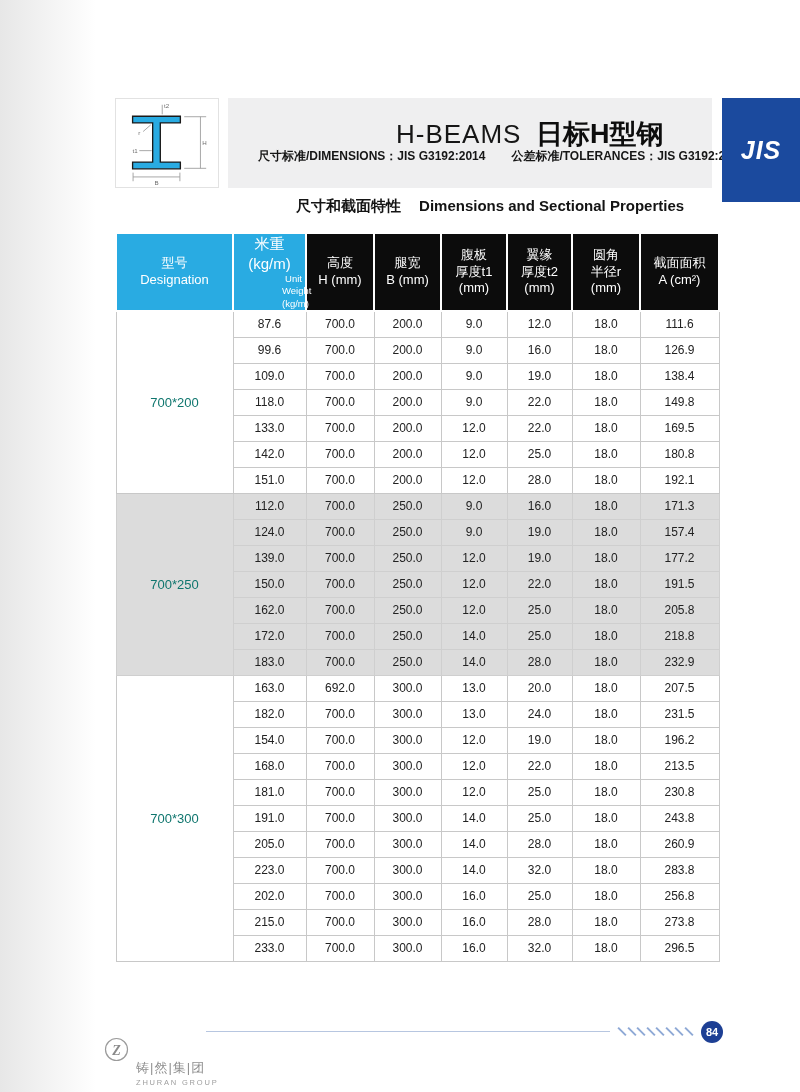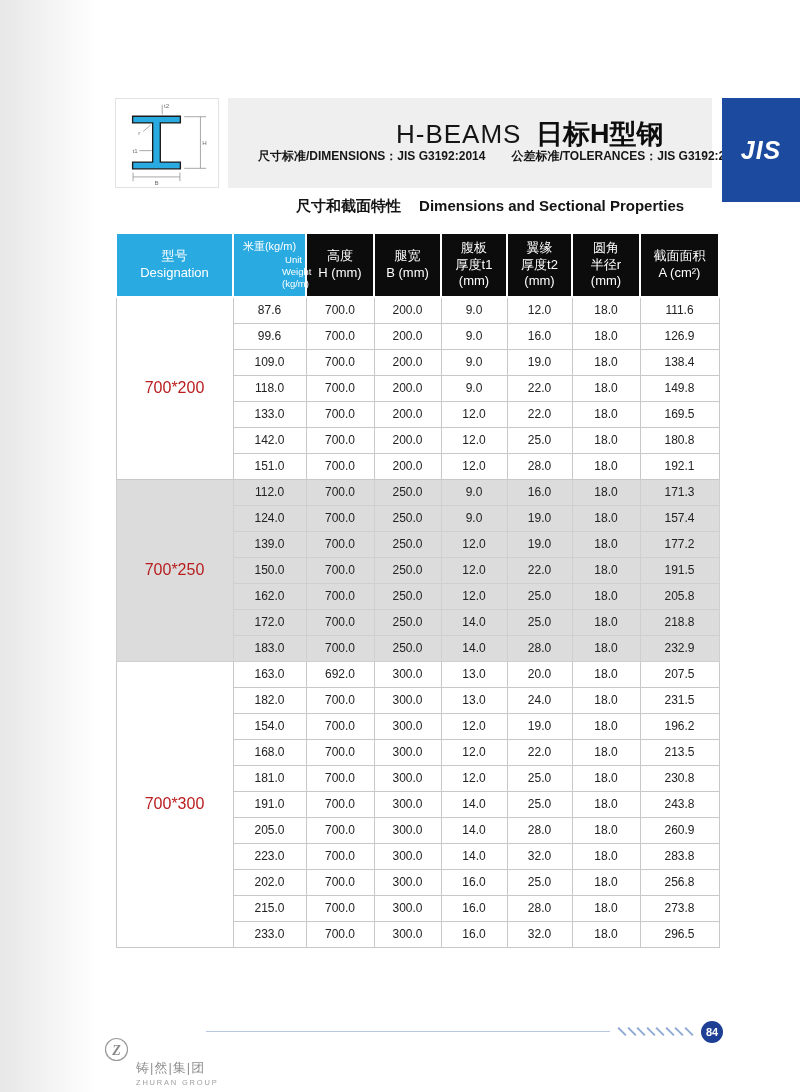--- a/index.html
+++ b/index.html
@@ -56,7 +56,7 @@
   thead th.cyan { background:var(--accent,#29abe2); }
   thead th span { display:block; line-height:1.3; font-size:13px; }
   th.col-designation .hl2 { font-size:13px; }
-  th.col-unit .hl1 { font-size:11px; }
+  th.col-unit .hl1 { font-size:15px; }
   th.col-unit .hl2 { font-size:9.5px;margin-left:48px; }
   tbody td {
     height:26px; padding:0; text-align:center; vertical-align:middle;

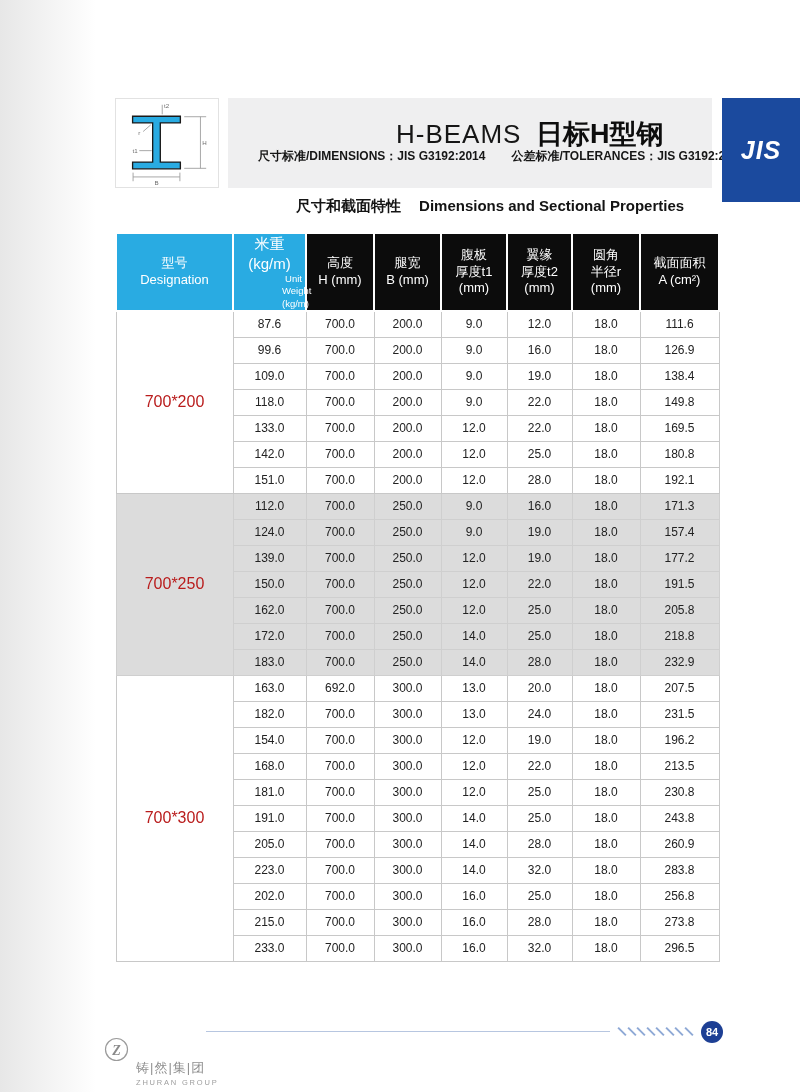--- a/index.html
+++ b/index.html
@@ -64,7 +64,7 @@
     background:#fff;
   }
   tbody tr.shaded td { background:var(--row-gray,#dcdcdc); border-color:#cfcfcf; }
-  tbody td.designation { font-size:16px; color:#b91c1c; }
+  tbody td.designation { font-size:13px; color:#0f766e; }
   
   .logo { position:absolute; left:104px; top:1013px; display:flex; align-items:center; gap:7px; }
   .logo-zh { font-size:13px; color:#8f8f8f; letter-spacing:1px; line-height:1.15;margin-top:48px; }

